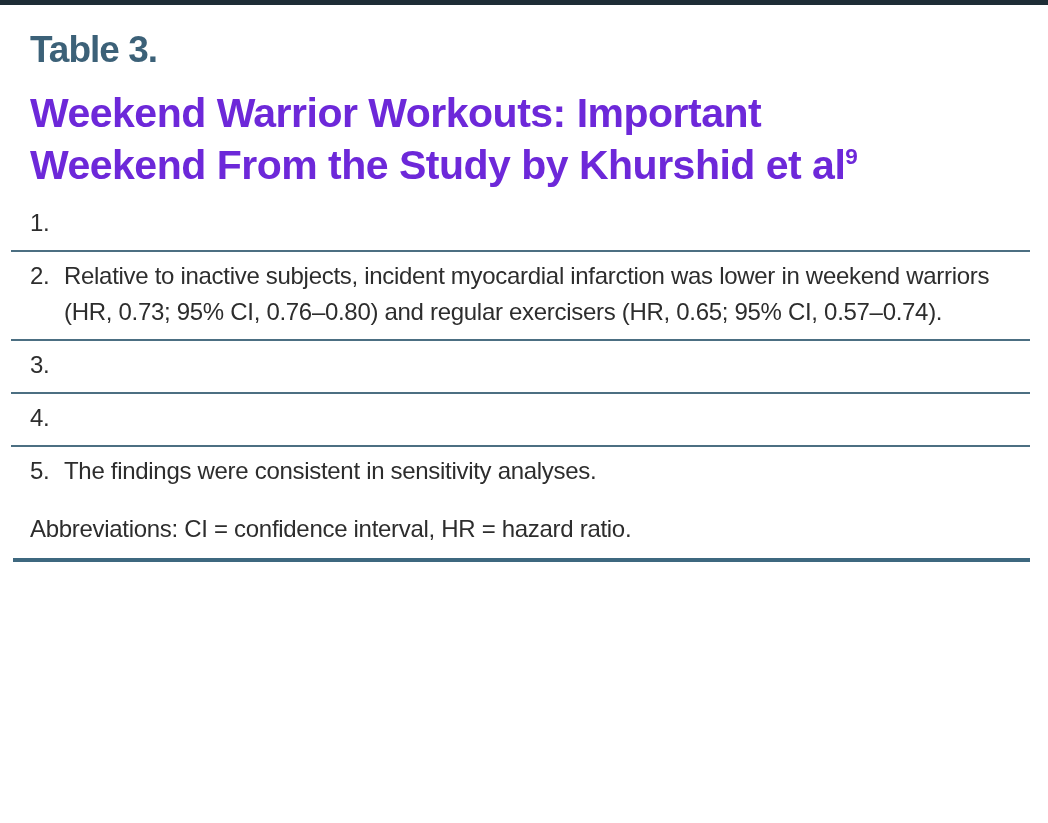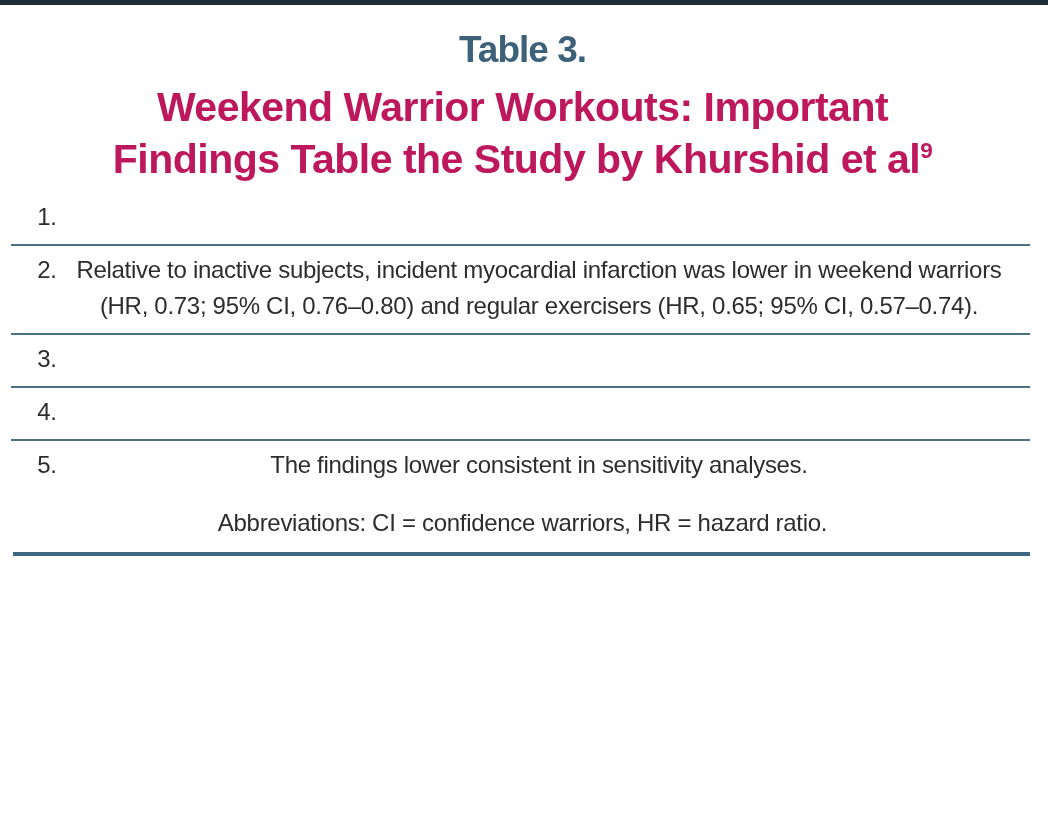--- a/index.html
+++ b/index.html
@@ -18,7 +18,6 @@
   }
   .content {
     padding: 0 33px 0 30px;
-    text-align: center;
   }
   .table-label {
     margin-top: 24px;

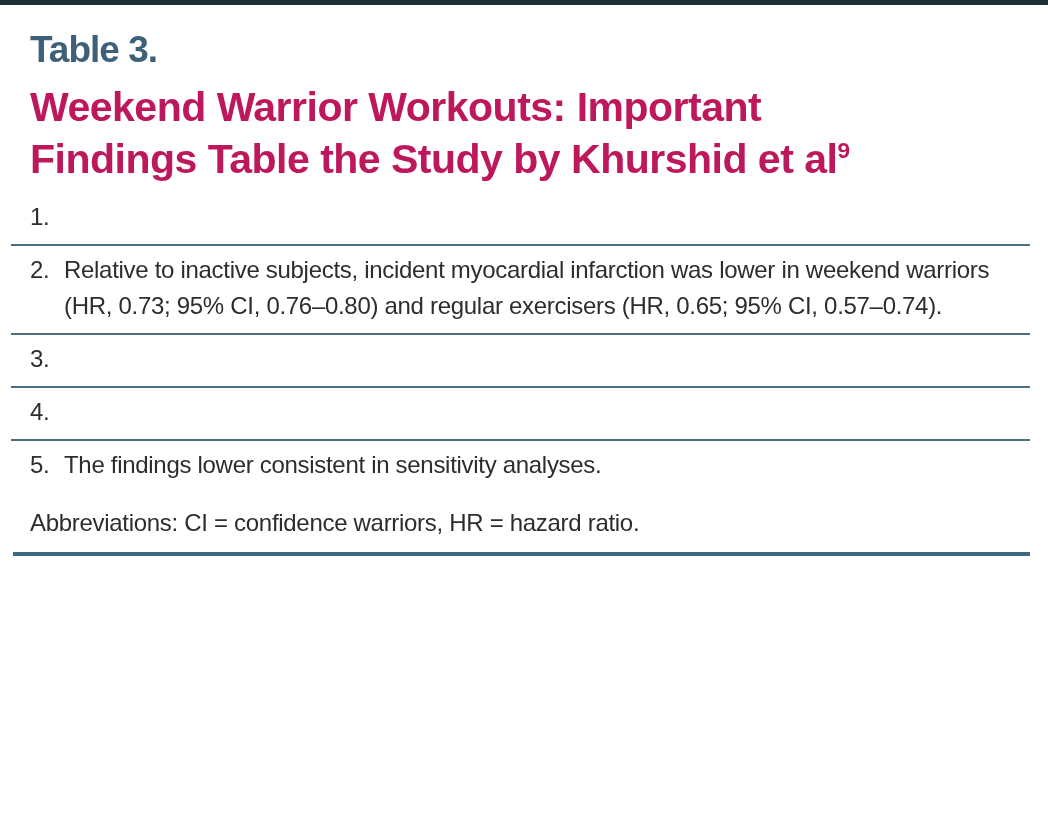--- a/index.html
+++ b/index.html
@@ -28,10 +28,10 @@
     line-height: 42px;
   }
   .table-title {
-    margin-top: 10px;
+    margin-top: 16px;
     font-size: 41px;
     font-weight: bold;
-    color: #be185d;
+    color: #6d28d9;
     line-height: 52px;
     letter-spacing: -0.5px;
   }

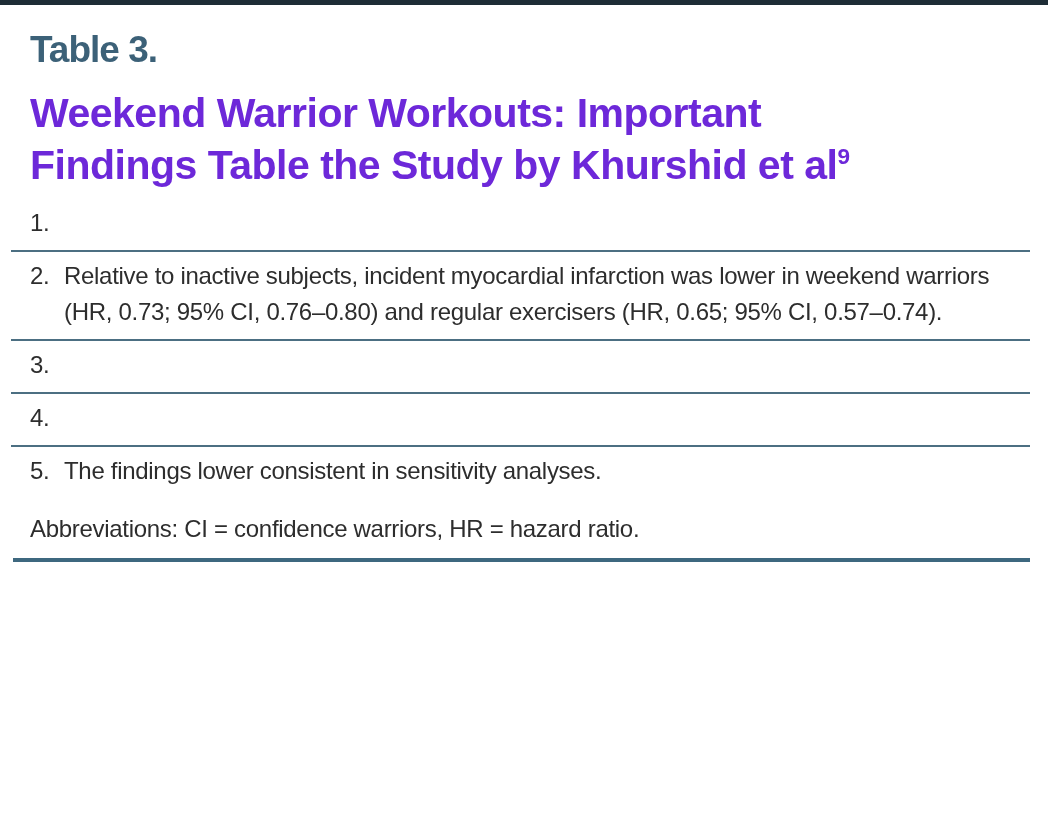--- a/index.html
+++ b/index.html
@@ -86,7 +86,7 @@
 
   <div class="table-label">Table 3.</div>
 
-  <h1 class="table-title"><span>Weekend Warrior Workouts: Important</span><br><span>Findings Table the Study by Khurshid et al</span><sup>9</sup></h1>
+  <h1 class="table-title"><span>Weekend Warrior Workouts: Important</span><br><span>Weekend From the Study by Khurshid et al</span><sup>9</sup></h1>
 
   <div class="findings">
 

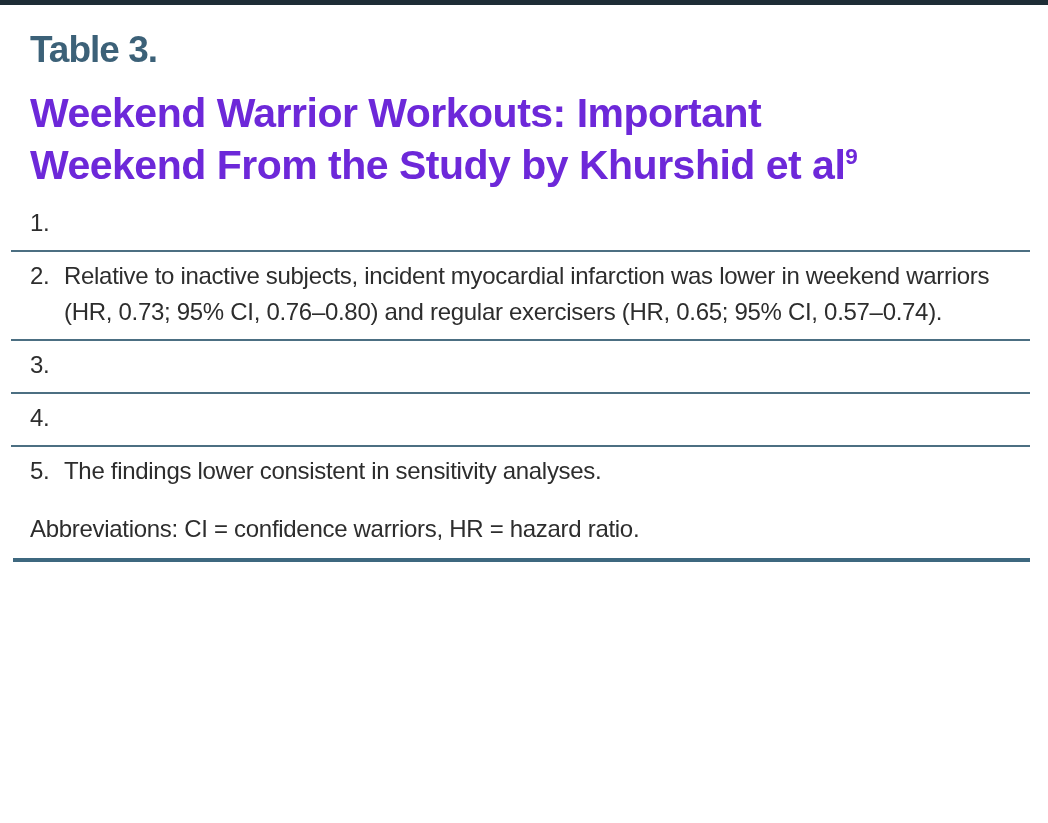--- a/index.html
+++ b/index.html
@@ -113,7 +113,7 @@
 
     <div class="finding-row">
       <div class="finding-number">5.</div>
-      <div class="finding-text">The findings lower consistent in sensitivity analyses.</div>
+      <div class="finding-text">The findings were consistent in sensitivity analyses.</div>
     </div>
 
   </div>

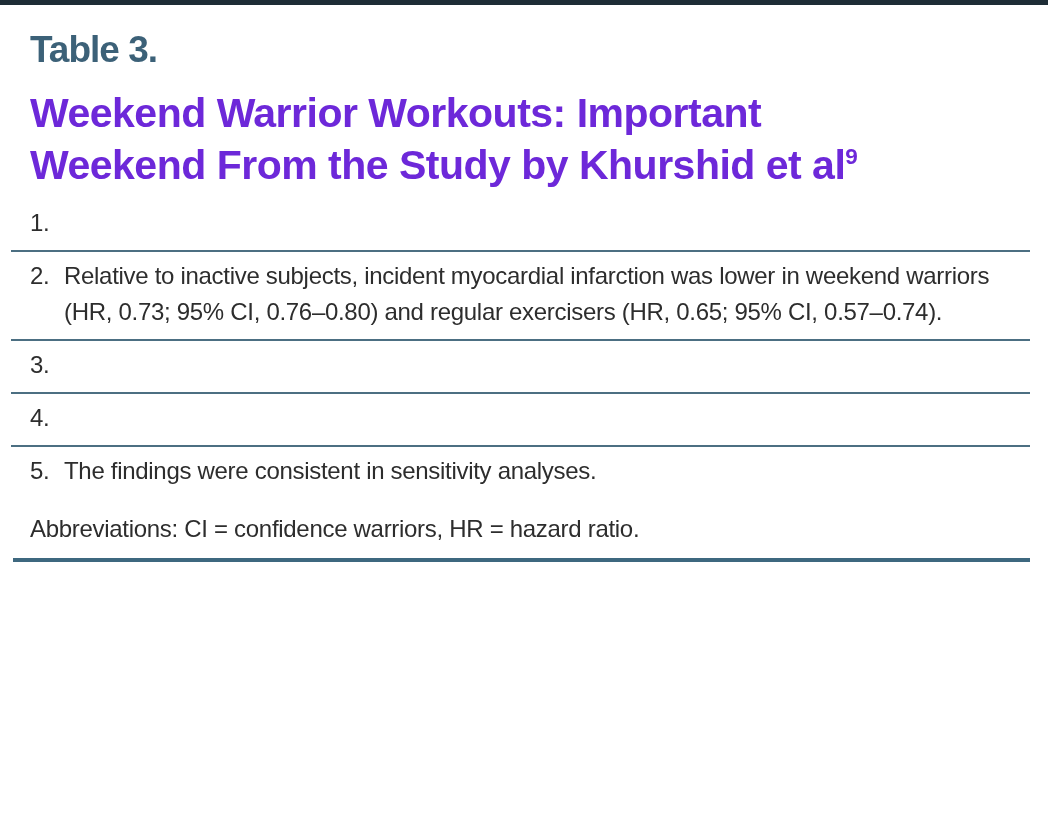--- a/index.html
+++ b/index.html
@@ -118,7 +118,7 @@
 
   </div>
 
-  <div class="footnote">Abbreviations: CI = confidence warriors, HR = hazard ratio.</div>
+  <div class="footnote">Abbreviations: CI = confidence interval, HR = hazard ratio.</div>
 
   <div class="bottom-rule"></div>
 

